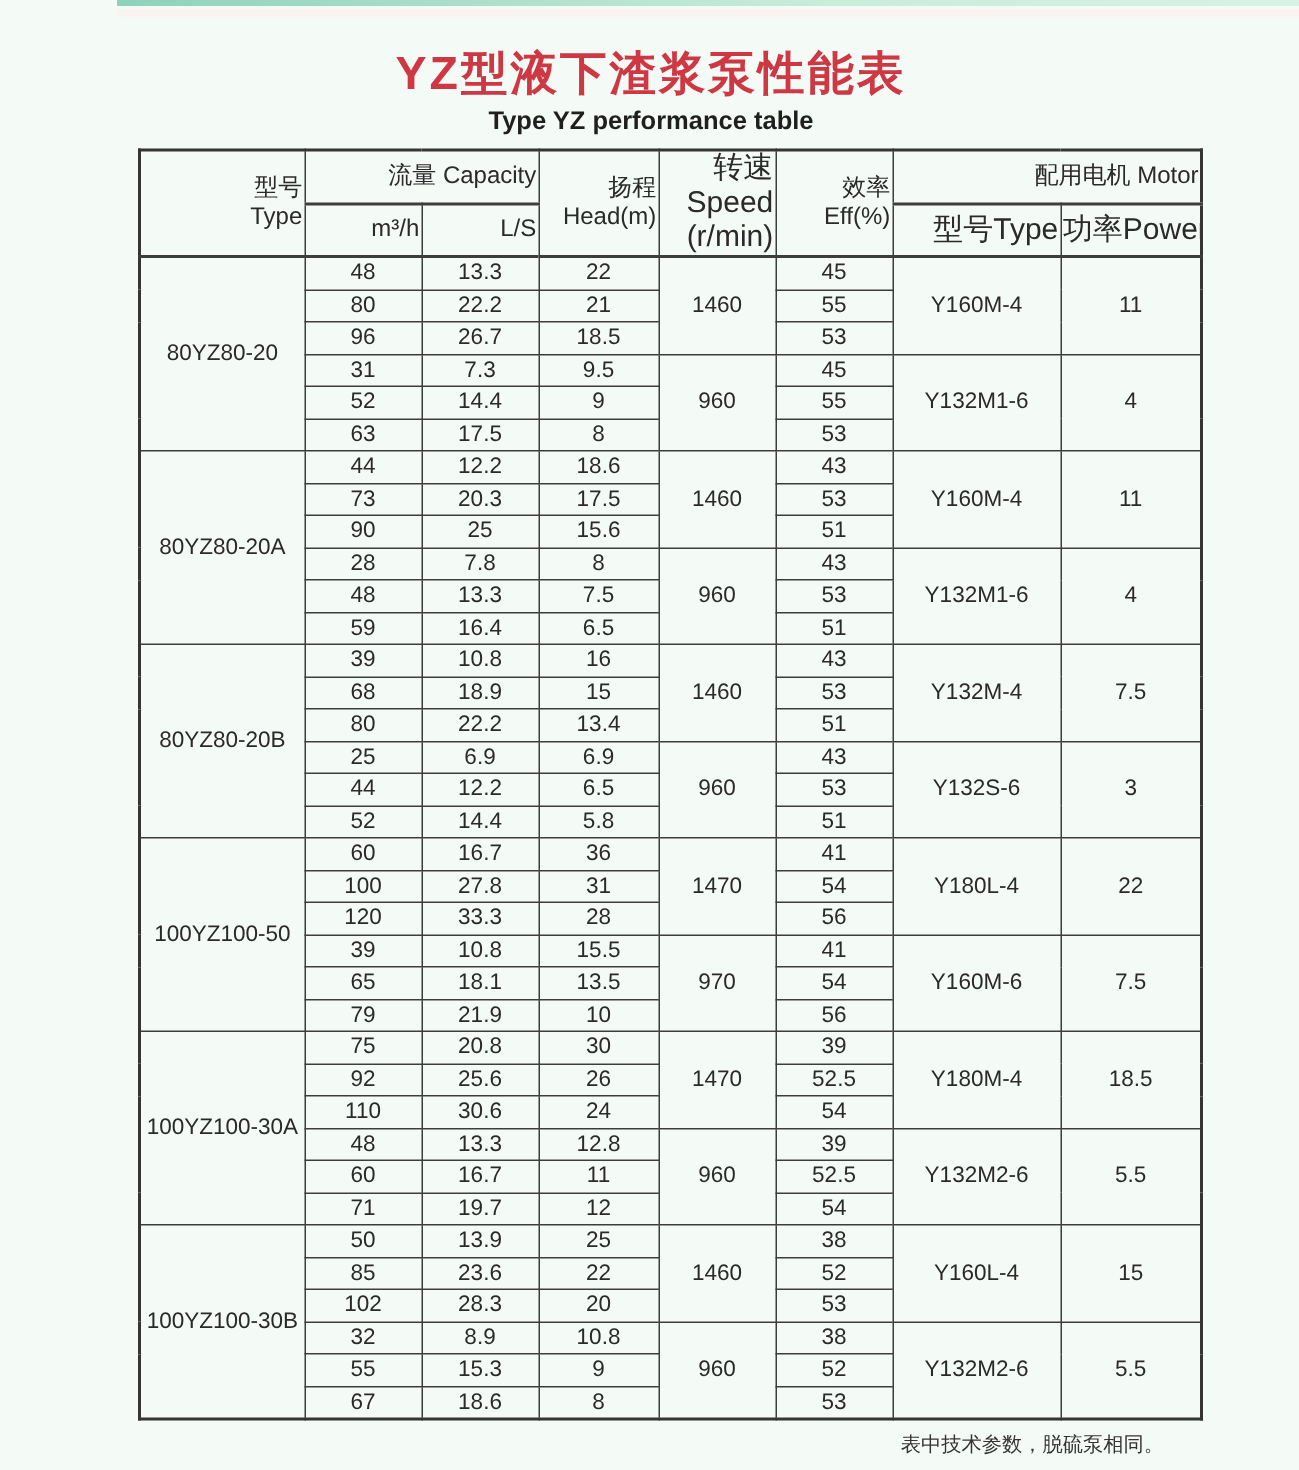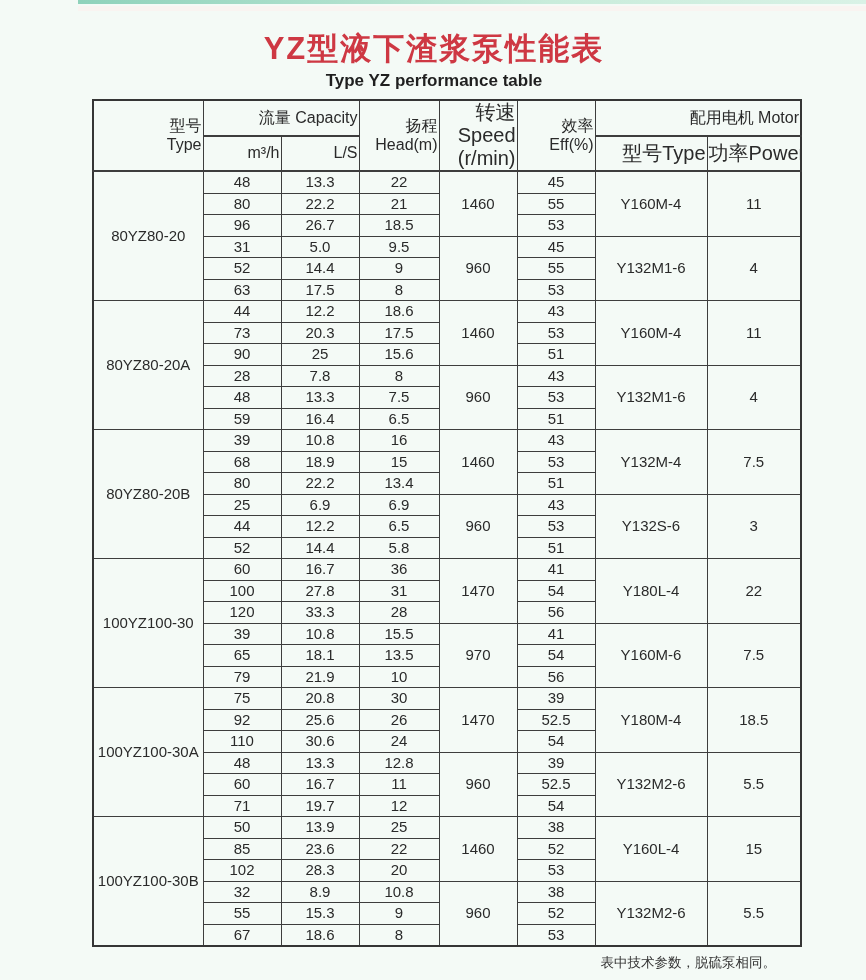--- a/index.html
+++ b/index.html
@@ -133,7 +133,7 @@
         </tr>
         <tr>
           <td>31</td>
-          <td>5.0</td>
+          <td>7.3</td>
           <td>9.5</td>
           <td rowspan="3">960</td>
           <td>45</td>

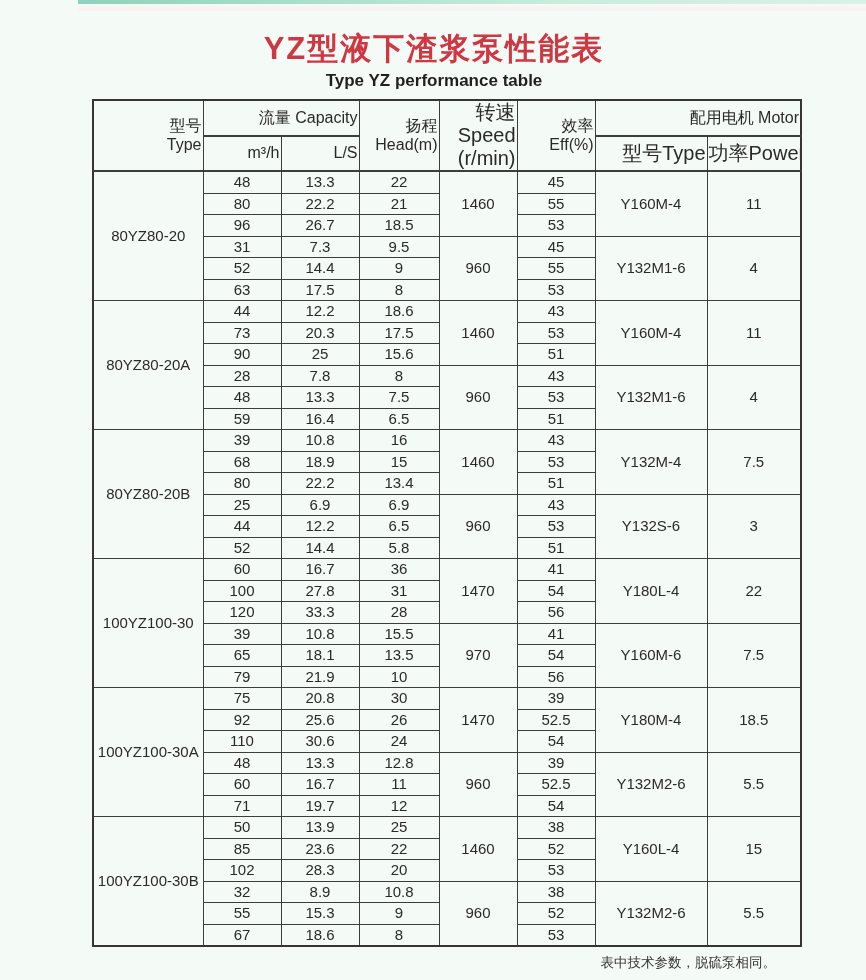--- a/index.html
+++ b/index.html
@@ -239,7 +239,7 @@
           <td>51</td>
         </tr>
         <tr>
-          <td rowspan="6" class="model">100YZ100-30</td>
+          <td rowspan="6" class="model">100YZ100-50</td>
           <td>60</td>
           <td>16.7</td>
           <td>36</td>

